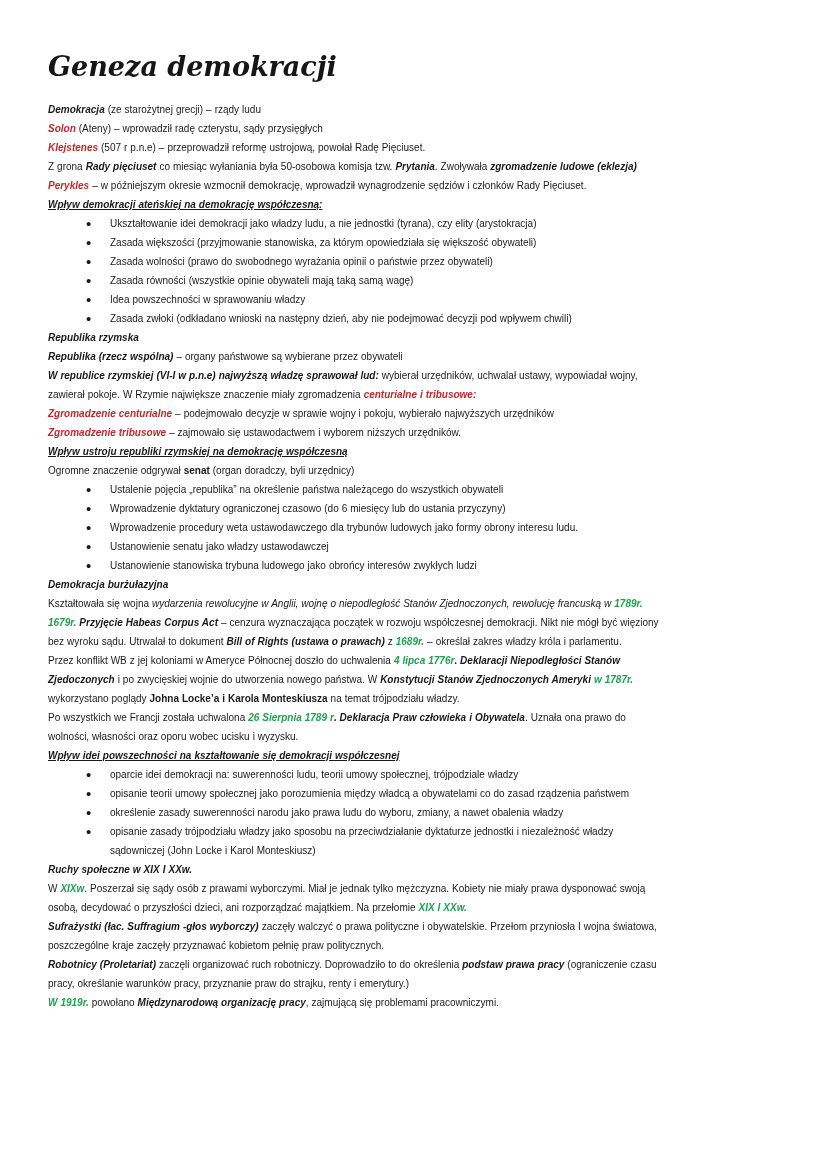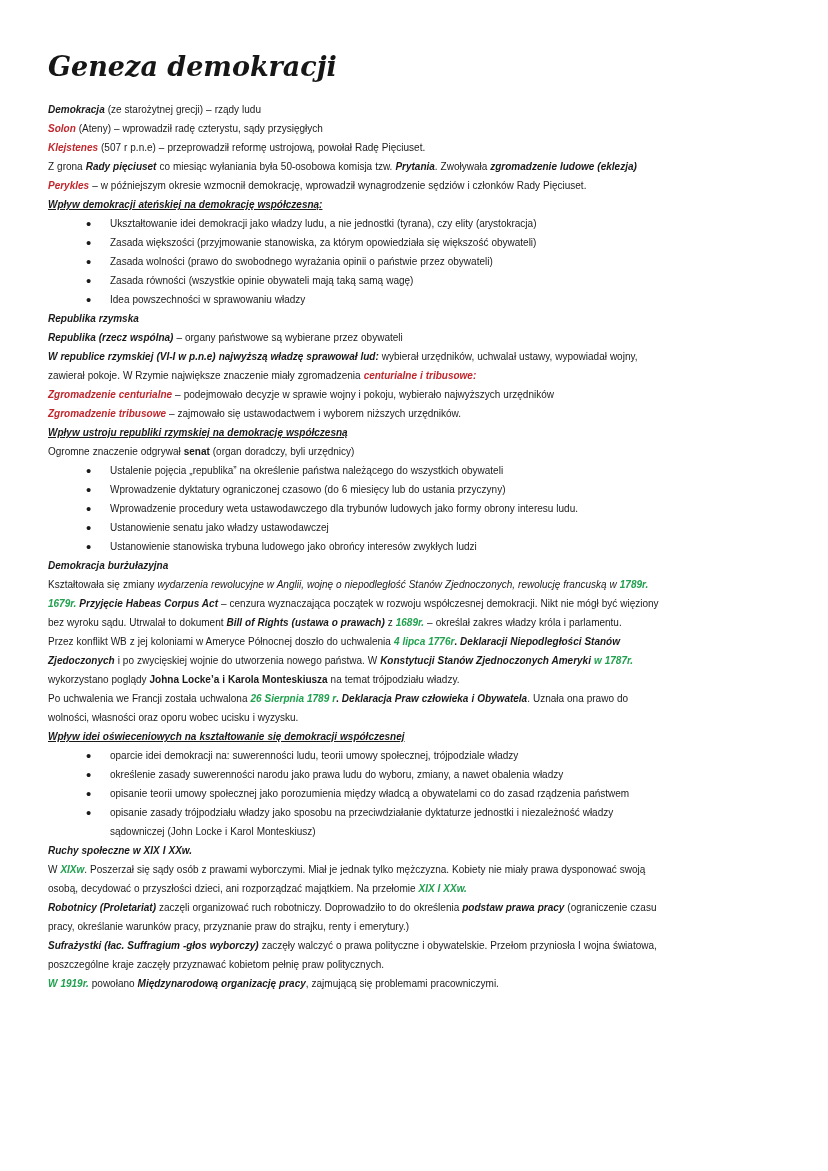--- a/index.html
+++ b/index.html
@@ -66,6 +66,7 @@
       <div class="para bullet"><span>Zasada wolności  (prawo do swobodnego  wyrażania opinii o państwie przez obywateli)</span></div>
       <div class="para bullet"><span>Zasada równości (wszystkie opinie obywateli mają taką samą wagę)</span></div>
       <div class="para bullet"><span>Idea powszechności w sprawowaniu władzy</span></div>
+      <div class="para bullet"><span>Zasada zwłoki  (odkładano wnioski na następny dzień, aby nie podejmować decyzji pod wpływem chwili)</span></div>
       <div class="para"><span class="rb ri">Republika rzymska</span></div>
       <div class="para"><span class="rb ri">Republika (rzecz wspólna)</span><span> – organy państwowe są wybierane przez obywateli</span></div>
       <div class="para"><span class="rb ri">W republice rzymskiej (VI-I w p.n.e) najwyższą władzę sprawował lud:</span><span> wybierał urzędników, uchwalał ustawy, wypowiadał wojny, zawierał pokoje. W Rzymie największe znaczenie miały zgromadzenia </span><span class="rb ri rr">centurialne i tribusowe:</span></div>

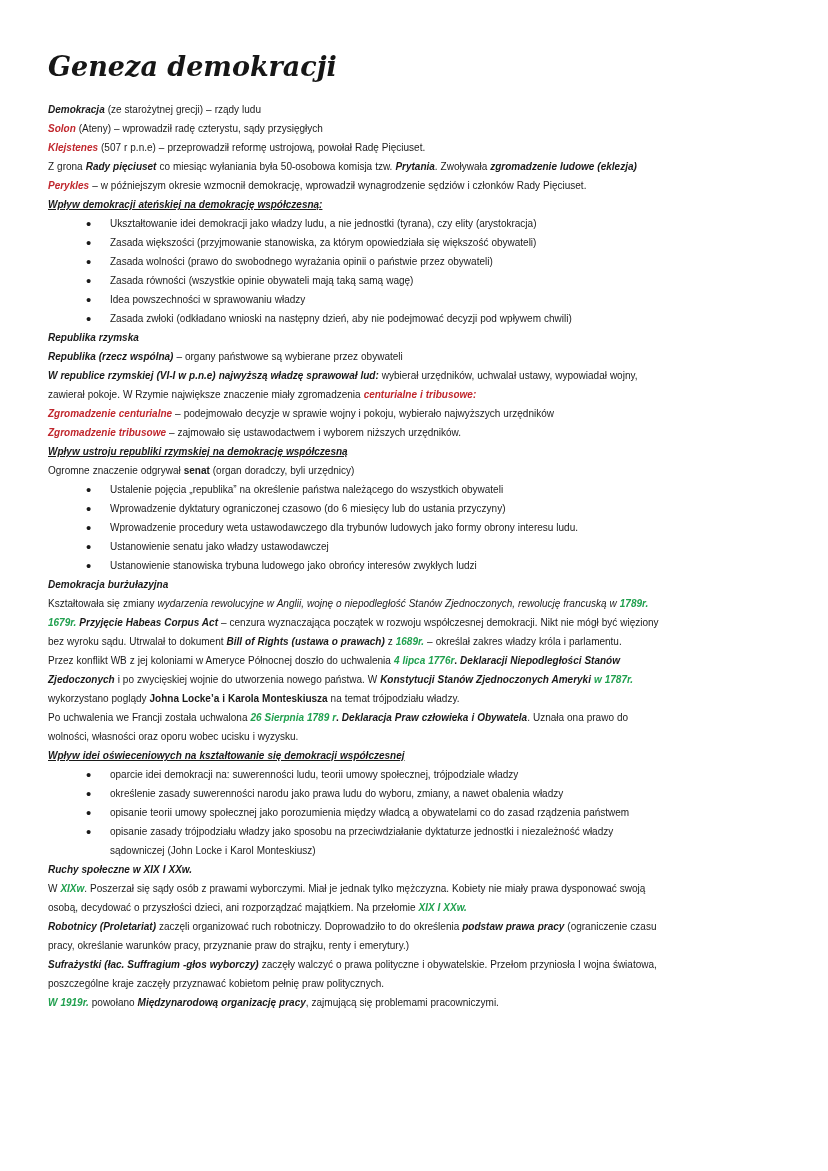--- a/index.html
+++ b/index.html
@@ -80,7 +80,7 @@
       <div class="para bullet"><span>Ustanowienie senatu jako władzy ustawodawczej</span></div>
       <div class="para bullet"><span>Ustanowienie stanowiska trybuna ludowego jako obrońcy interesów zwykłych ludzi</span></div>
       <div class="para"><span class="rb ri">Demokracja burżułazyjna</span></div>
-      <div class="para"><span>Kształtowała się zmiany </span><span class="ri">wydarzenia rewolucyjne w Anglii, wojnę o niepodległość Stanów Zjednoczonych, rewolucję francuską w </span><span class="rb ri rg">1789r.</span></div>
+      <div class="para"><span>Kształtowała się wojna </span><span class="ri">wydarzenia rewolucyjne w Anglii, wojnę o niepodległość Stanów Zjednoczonych, rewolucję francuską w </span><span class="rb ri rg">1789r.</span></div>
       <div class="para"><span class="rb ri rg">1679r.</span><span> </span><span class="rb ri">Przyjęcie Habeas Corpus Act</span><span> – cenzura wyznaczająca początek w rozwoju współczesnej demokracji. Nikt nie mógł być więziony bez wyroku sądu. Utrwalał to dokument </span><span class="rb ri">Bill of Rights (ustawa o prawach)</span><span> z </span><span class="rb ri rg">1689r.</span><span> – określał zakres władzy króla i parlamentu.</span></div>
       <div class="para"><span>Przez konflikt WB z jej koloniami w Ameryce Północnej doszło do uchwalenia </span><span class="rb ri rg">4 lipca 1776r</span><span class="rb">. </span><span class="rb ri">Deklaracji Niepodległości Stanów Zjedoczonych </span><span> i po zwycięskiej wojnie do utworzenia nowego państwa.  W </span><span class="rb ri">Konstytucji Stanów Zjednoczonych Ameryki </span><span class="rb ri rg">w 1787r.</span><span> wykorzystano poglądy </span><span class="rb">Johna Locke’a i Karola Monteskiusza</span><span> na temat trójpodziału władzy.</span></div>
       <div class="para"><span>Po uchwalenia we Francji została uchwalona </span><span class="rb ri rg">26 Sierpnia 1789 r</span><span class="rb">. </span><span class="rb ri">Deklaracja Praw człowieka i Obywatela</span><span>. Uznała ona prawo do wolności, własności oraz oporu wobec ucisku i wyzysku.</span></div>

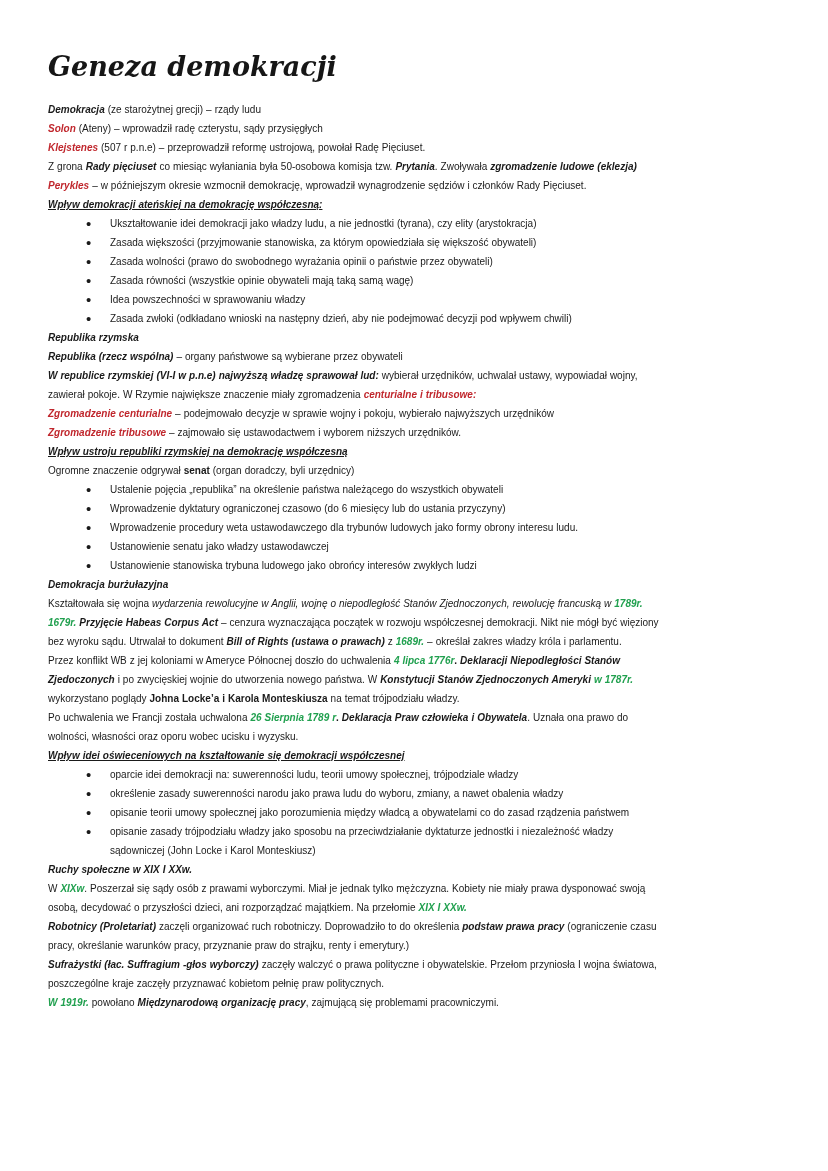--- a/index.html
+++ b/index.html
@@ -83,7 +83,7 @@
       <div class="para"><span>Kształtowała się wojna </span><span class="ri">wydarzenia rewolucyjne w Anglii, wojnę o niepodległość Stanów Zjednoczonych, rewolucję francuską w </span><span class="rb ri rg">1789r.</span></div>
       <div class="para"><span class="rb ri rg">1679r.</span><span> </span><span class="rb ri">Przyjęcie Habeas Corpus Act</span><span> – cenzura wyznaczająca początek w rozwoju współczesnej demokracji. Nikt nie mógł być więziony bez wyroku sądu. Utrwalał to dokument </span><span class="rb ri">Bill of Rights (ustawa o prawach)</span><span> z </span><span class="rb ri rg">1689r.</span><span> – określał zakres władzy króla i parlamentu.</span></div>
       <div class="para"><span>Przez konflikt WB z jej koloniami w Ameryce Północnej doszło do uchwalenia </span><span class="rb ri rg">4 lipca 1776r</span><span class="rb">. </span><span class="rb ri">Deklaracji Niepodległości Stanów Zjedoczonych </span><span> i po zwycięskiej wojnie do utworzenia nowego państwa.  W </span><span class="rb ri">Konstytucji Stanów Zjednoczonych Ameryki </span><span class="rb ri rg">w 1787r.</span><span> wykorzystano poglądy </span><span class="rb">Johna Locke’a i Karola Monteskiusza</span><span> na temat trójpodziału władzy.</span></div>
-      <div class="para"><span>Po uchwalenia we Francji została uchwalona </span><span class="rb ri rg">26 Sierpnia 1789 r</span><span class="rb">. </span><span class="rb ri">Deklaracja Praw człowieka i Obywatela</span><span>. Uznała ona prawo do wolności, własności oraz oporu wobec ucisku i wyzysku.</span></div>
+      <div class="para"><span>Po wszystkich we Francji została uchwalona </span><span class="rb ri rg">26 Sierpnia 1789 r</span><span class="rb">. </span><span class="rb ri">Deklaracja Praw człowieka i Obywatela</span><span>. Uznała ona prawo do wolności, własności oraz oporu wobec ucisku i wyzysku.</span></div>
       <div class="para"><span class="rb ri ru">Wpływ idei oświeceniowych na kształtowanie się demokracji współczesnej</span></div>
       <div class="para bullet"><span>oparcie idei demokracji na: suwerenności ludu, teorii umowy społecznej, trójpodziale władzy</span></div>
       <div class="para bullet"><span>określenie zasady suwerenności narodu jako prawa ludu do wyboru, zmiany, a nawet obalenia władzy</span></div>

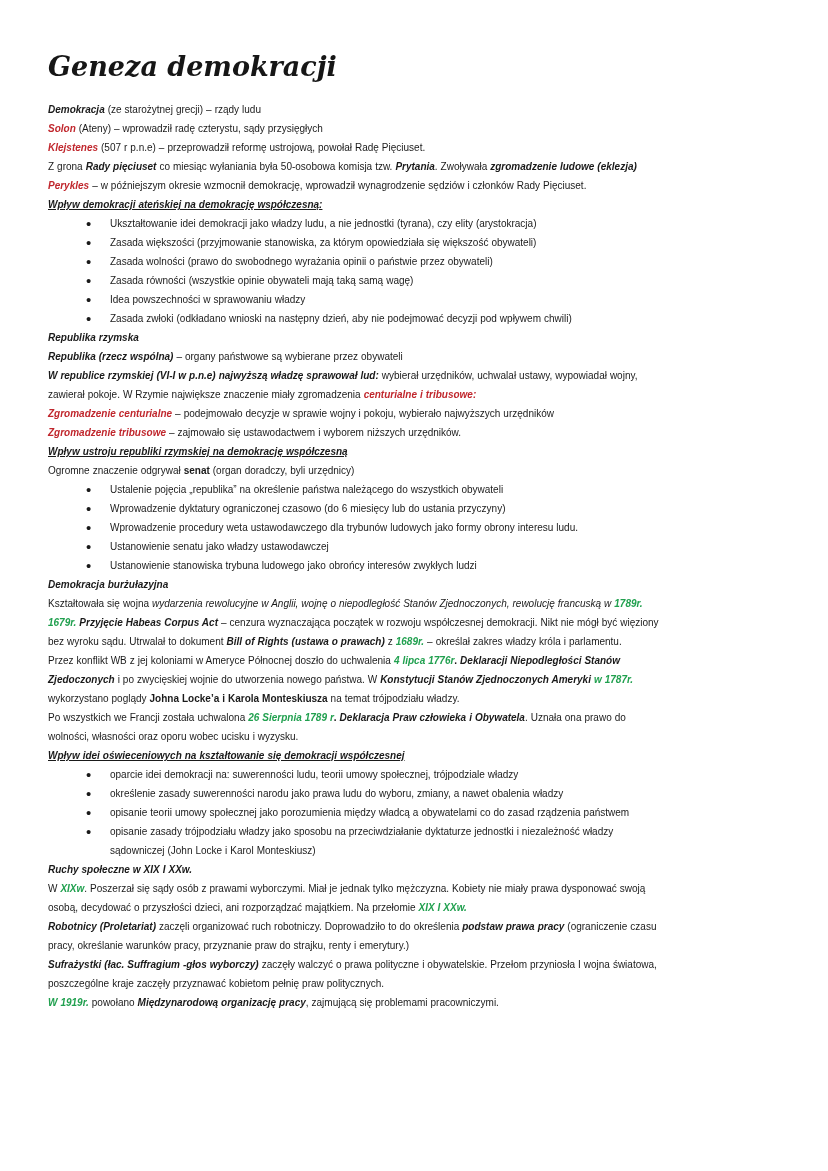--- a/index.html
+++ b/index.html
@@ -84,7 +84,7 @@
       <div class="para"><span class="rb ri rg">1679r.</span><span> </span><span class="rb ri">Przyjęcie Habeas Corpus Act</span><span> – cenzura wyznaczająca początek w rozwoju współczesnej demokracji. Nikt nie mógł być więziony bez wyroku sądu. Utrwalał to dokument </span><span class="rb ri">Bill of Rights (ustawa o prawach)</span><span> z </span><span class="rb ri rg">1689r.</span><span> – określał zakres władzy króla i parlamentu.</span></div>
       <div class="para"><span>Przez konflikt WB z jej koloniami w Ameryce Północnej doszło do uchwalenia </span><span class="rb ri rg">4 lipca 1776r</span><span class="rb">. </span><span class="rb ri">Deklaracji Niepodległości Stanów Zjedoczonych </span><span> i po zwycięskiej wojnie do utworzenia nowego państwa.  W </span><span class="rb ri">Konstytucji Stanów Zjednoczonych Ameryki </span><span class="rb ri rg">w 1787r.</span><span> wykorzystano poglądy </span><span class="rb">Johna Locke’a i Karola Monteskiusza</span><span> na temat trójpodziału władzy.</span></div>
       <div class="para"><span>Po wszystkich we Francji została uchwalona </span><span class="rb ri rg">26 Sierpnia 1789 r</span><span class="rb">. </span><span class="rb ri">Deklaracja Praw człowieka i Obywatela</span><span>. Uznała ona prawo do wolności, własności oraz oporu wobec ucisku i wyzysku.</span></div>
-      <div class="para"><span class="rb ri ru">Wpływ idei oświeceniowych na kształtowanie się demokracji współczesnej</span></div>
+      <div class="para"><span class="rb ri ru">Wpływ idei powszechności na kształtowanie się demokracji współczesnej</span></div>
       <div class="para bullet"><span>oparcie idei demokracji na: suwerenności ludu, teorii umowy społecznej, trójpodziale władzy</span></div>
       <div class="para bullet"><span>określenie zasady suwerenności narodu jako prawa ludu do wyboru, zmiany, a nawet obalenia władzy</span></div>
       <div class="para bullet"><span>opisanie teorii umowy społecznej jako porozumienia między władcą a obywatelami co do zasad rządzenia państwem</span></div>

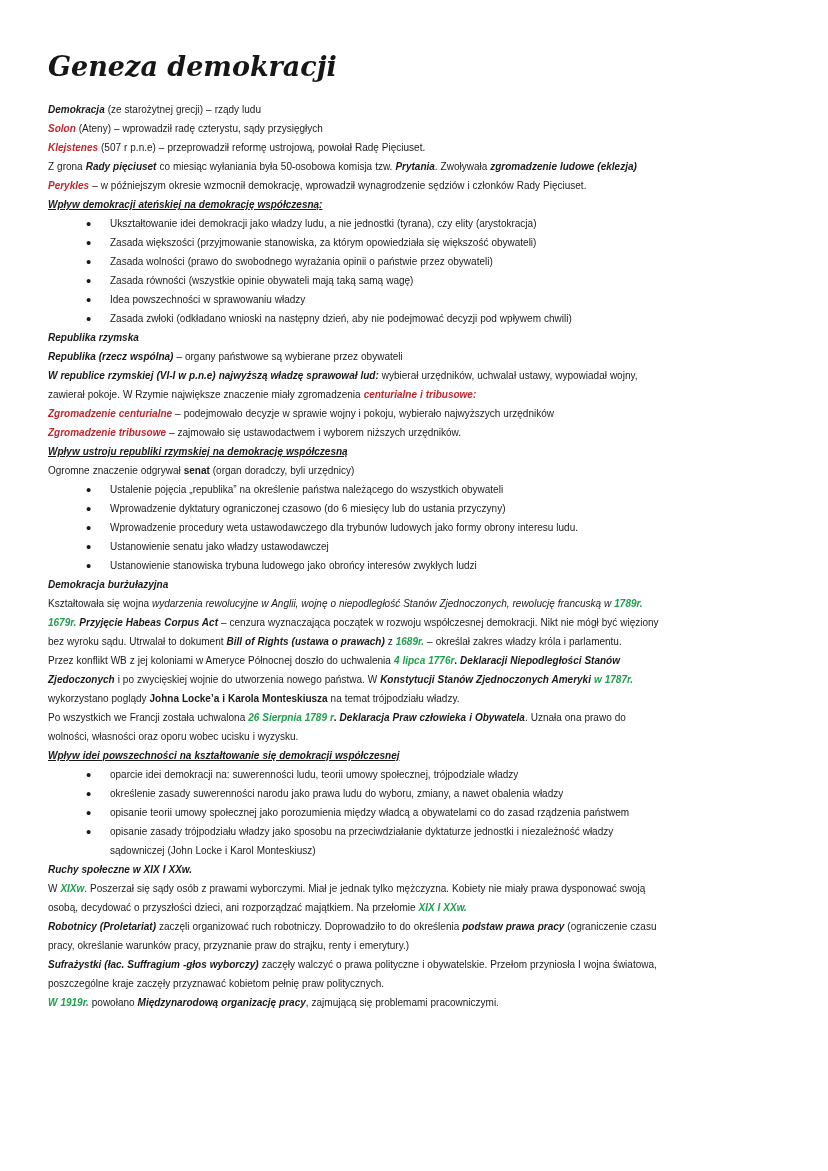--- a/index.html
+++ b/index.html
@@ -86,8 +86,8 @@
       <div class="para"><span>Po wszystkich we Francji została uchwalona </span><span class="rb ri rg">26 Sierpnia 1789 r</span><span class="rb">. </span><span class="rb ri">Deklaracja Praw człowieka i Obywatela</span><span>. Uznała ona prawo do wolności, własności oraz oporu wobec ucisku i wyzysku.</span></div>
       <div class="para"><span class="rb ri ru">Wpływ idei powszechności na kształtowanie się demokracji współczesnej</span></div>
       <div class="para bullet"><span>oparcie idei demokracji na: suwerenności ludu, teorii umowy społecznej, trójpodziale władzy</span></div>
+      <div class="para bullet"><span>opisanie teorii umowy społecznej jako porozumienia między władcą a obywatelami co do zasad rządzenia państwem</span></div>
       <div class="para bullet"><span>określenie zasady suwerenności narodu jako prawa ludu do wyboru, zmiany, a nawet obalenia władzy</span></div>
-      <div class="para bullet"><span>opisanie teorii umowy społecznej jako porozumienia między władcą a obywatelami co do zasad rządzenia państwem</span></div>
       <div class="para bullet"><span>opisanie zasady trójpodziału władzy jako sposobu na przeciwdziałanie dyktaturze jednostki  i niezależność władzy sądowniczej (John Locke i Karol Monteskiusz)</span></div>
       <div class="para"><span class="rb ri">Ruchy społeczne w XIX I XXw.</span></div>
       <div class="para"><span>W </span><span class="rb ri rg">XIXw</span><span>. Poszerzał się sądy osób z prawami wyborczymi. Miał je jednak tylko mężczyzna. Kobiety nie miały prawa dysponować swoją osobą, decydować o przyszłości dzieci, ani rozporządzać majątkiem. Na przełomie </span><span class="rb ri rg">XIX I XXw.</span></div>

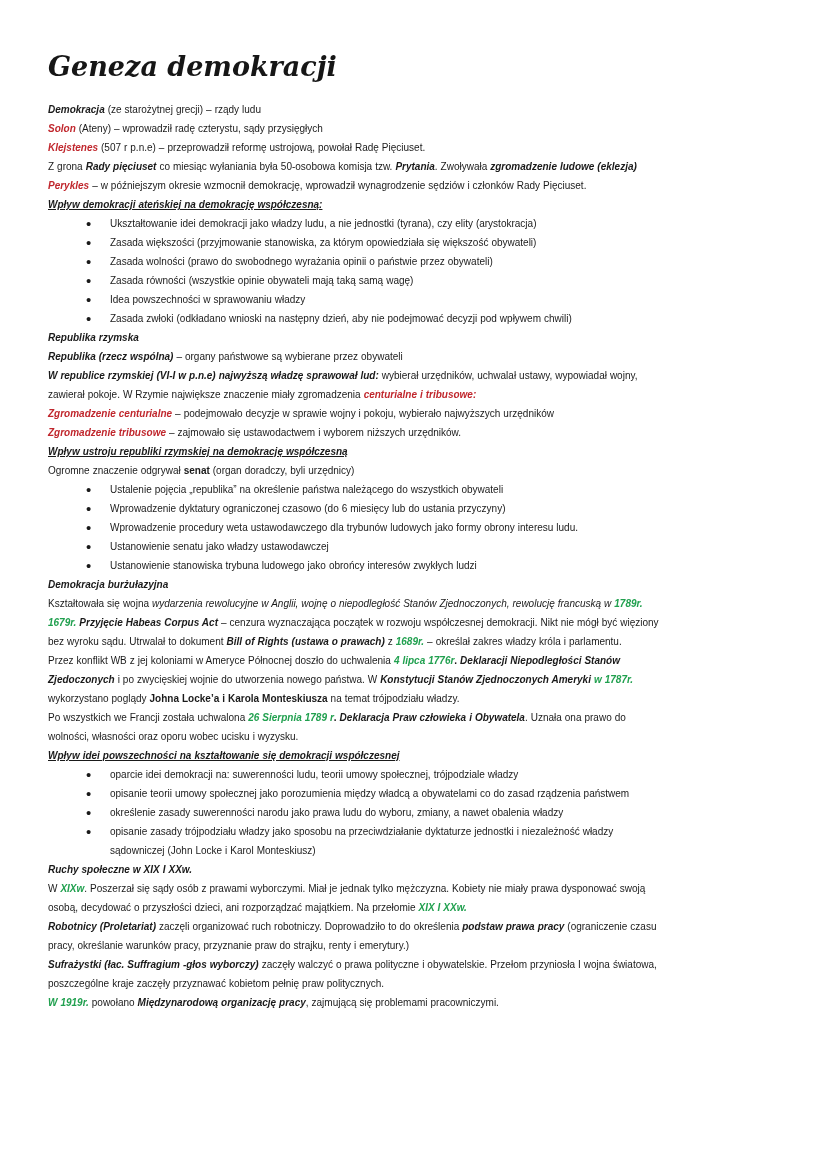--- a/index.html
+++ b/index.html
@@ -91,8 +91,8 @@
       <div class="para bullet"><span>opisanie zasady trójpodziału władzy jako sposobu na przeciwdziałanie dyktaturze jednostki  i niezależność władzy sądowniczej (John Locke i Karol Monteskiusz)</span></div>
       <div class="para"><span class="rb ri">Ruchy społeczne w XIX I XXw.</span></div>
       <div class="para"><span>W </span><span class="rb ri rg">XIXw</span><span>. Poszerzał się sądy osób z prawami wyborczymi. Miał je jednak tylko mężczyzna. Kobiety nie miały prawa dysponować swoją osobą, decydować o przyszłości dzieci, ani rozporządzać majątkiem. Na przełomie </span><span class="rb ri rg">XIX I XXw.</span></div>
+      <div class="para"><span class="rb ri">Sufrażystki (łac. Suffragium -głos wyborczy)</span><span> zaczęły walczyć o prawa polityczne i obywatelskie. Przełom przyniosła I wojna światowa, poszczególne kraje zaczęły przyznawać kobietom pełnię praw politycznych.</span></div>
       <div class="para"><span class="rb ri">Robotnicy (Proletariat)</span><span> zaczęli organizować ruch robotniczy. Doprowadziło to do określenia </span><span class="rb ri">podstaw prawa pracy</span><span> (ograniczenie czasu pracy, określanie warunków pracy, przyznanie praw do strajku, renty i emerytury.)</span></div>
-      <div class="para"><span class="rb ri">Sufrażystki (łac. Suffragium -głos wyborczy)</span><span> zaczęły walczyć o prawa polityczne i obywatelskie. Przełom przyniosła I wojna światowa, poszczególne kraje zaczęły przyznawać kobietom pełnię praw politycznych.</span></div>
       <div class="para"><span class="rb ri rg">W 1919r.</span><span> powołano  </span><span class="rb ri">Międzynarodową organizację pracy</span><span>, zajmującą się problemami pracowniczymi.</span></div>
     </div>
 </div>

